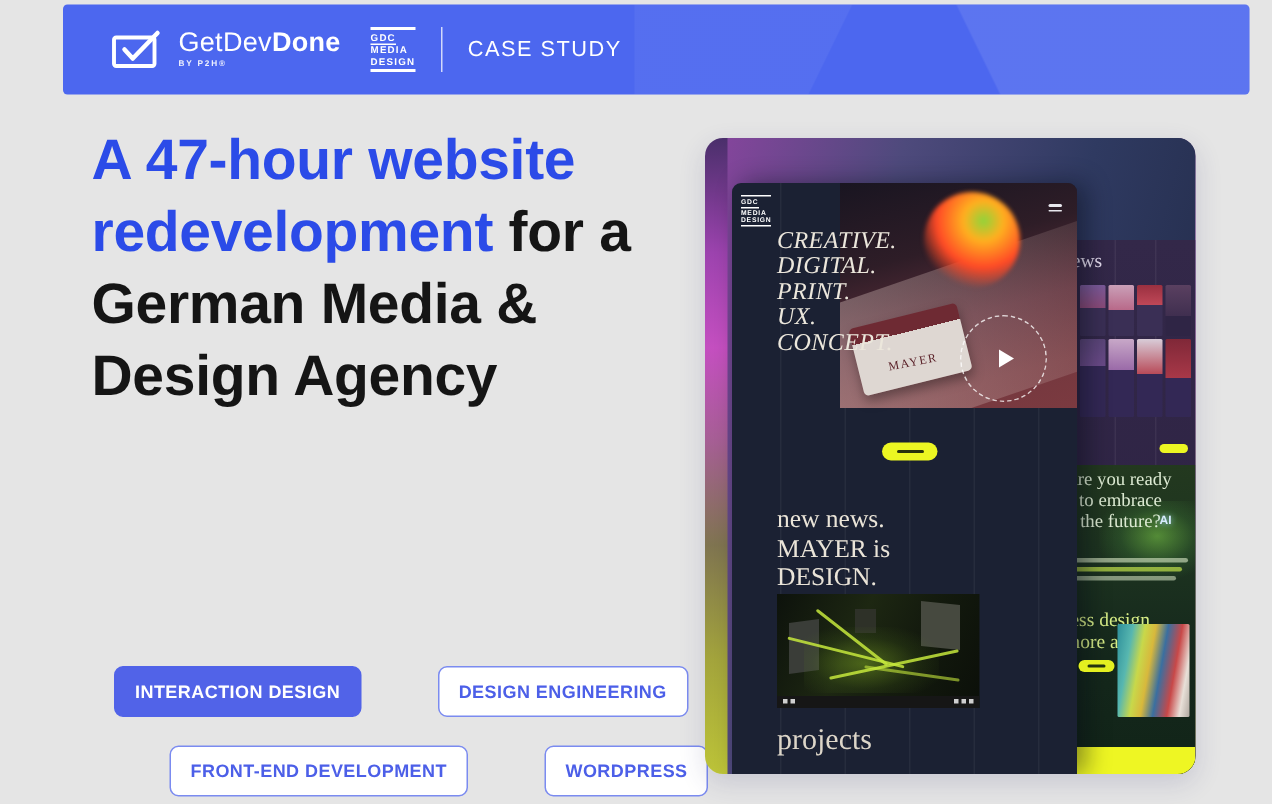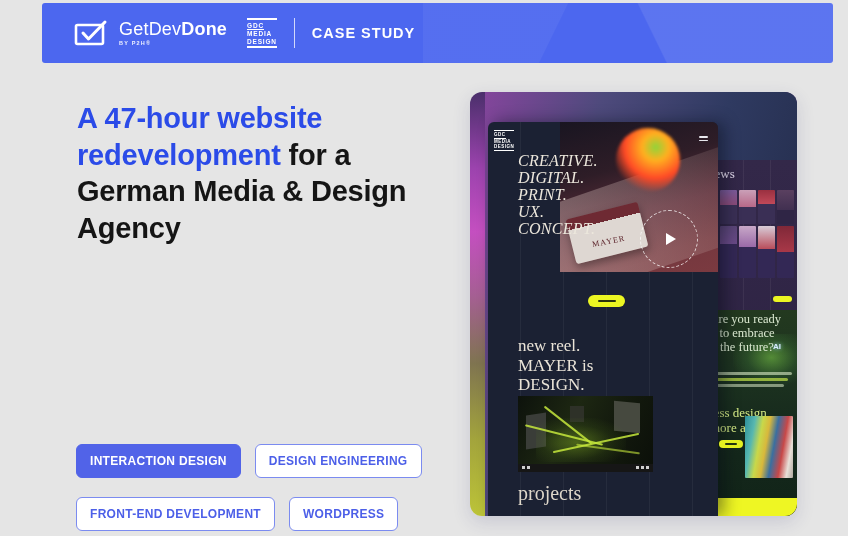--- a/index.html
+++ b/index.html
@@ -27,7 +27,7 @@
   .client-logo .l1{display:inline-block;border-bottom:1px solid #fff;}
   .client-logo .l3{display:inline-block;border-bottom:2px solid #fff;padding-bottom:1px;}
   .header-divider{width:1px;height:30px;background:rgba(255,255,255,.75);margin:0 17px 0 17px;}
-  .page-label{color:#fff;font-weight:700;font-size:14.5px;letter-spacing:1px;}
+  .page-label{color:#fff;font-weight:400;font-size:14.5px;letter-spacing:1px;}
 
   
   .headline{position:absolute;left:61px;top:84px;width:384px;margin:16px;

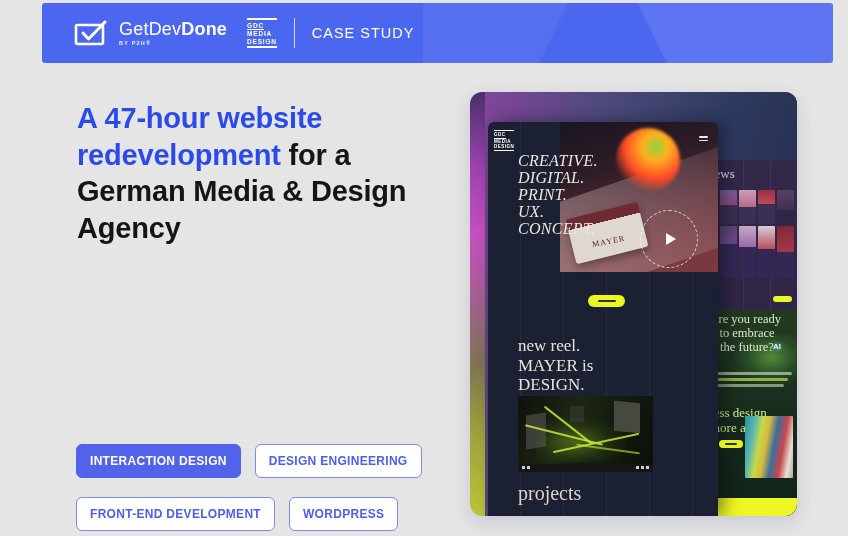--- a/index.html
+++ b/index.html
@@ -30,8 +30,8 @@
   .page-label{color:#fff;font-weight:400;font-size:14.5px;letter-spacing:1px;}
 
   
-  .headline{position:absolute;left:61px;top:84px;width:384px;margin:16px;
-    font-size:29px;line-height:1.26;font-weight:700;color:#151515;letter-spacing:-.2px;}
+  .headline{position:absolute;left:61px;top:84px;width:384px;margin:0;
+    font-size:38px;line-height:1.26;font-weight:700;color:#151515;letter-spacing:-.2px;}
   .headline .hl{color:#2b4be8;}
 
   

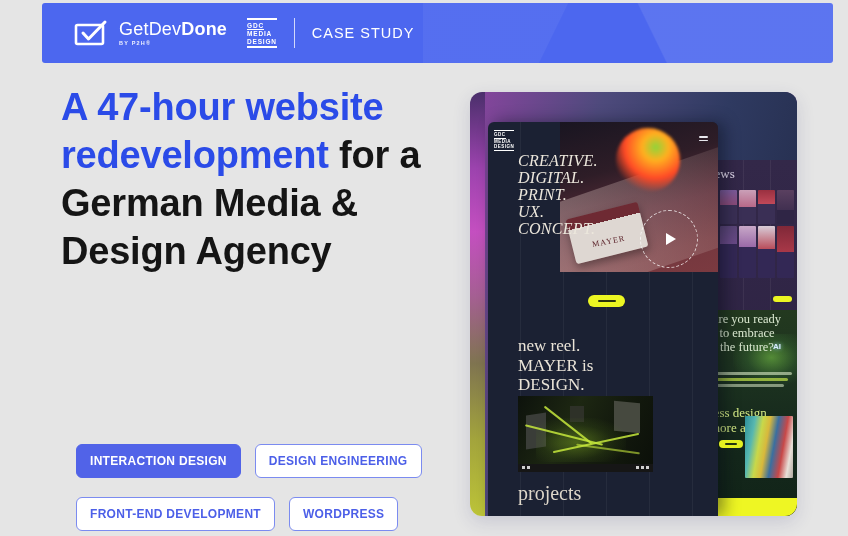--- a/index.html
+++ b/index.html
@@ -243,7 +243,7 @@
         </div>
 
       <div class="reel-lines">
-        <div>new reel.</div>
+        <div>new news.</div>
         <div>MAYER is</div>
         <div>DESIGN.</div>
       </div>

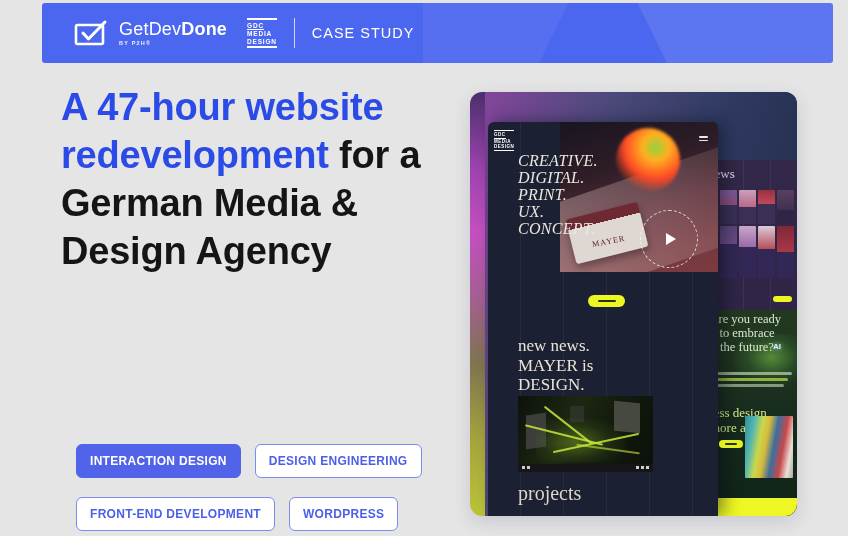--- a/index.html
+++ b/index.html
@@ -39,7 +39,7 @@
   .tag{font-size:12px;font-weight:700;letter-spacing:.3px;padding:9px 13px;border-radius:6px;
     white-space:nowrap;cursor:pointer;}
   .tag.filled{background:#5163e8;color:#fff;border:1.5px solid #5163e8;}
-  .tag.outline{background:#fff;color:#4c5fe8;border:1.5px solid #7b8bf0;}
+  .tag.outline{background:#fff;color:#4c5fe8;border:1.5px solid #7b8bf0;margin-left:37px;}
 
   
   .panel{position:absolute;left:470px;top:92px;width:327px;height:424px;border-radius:12px;

